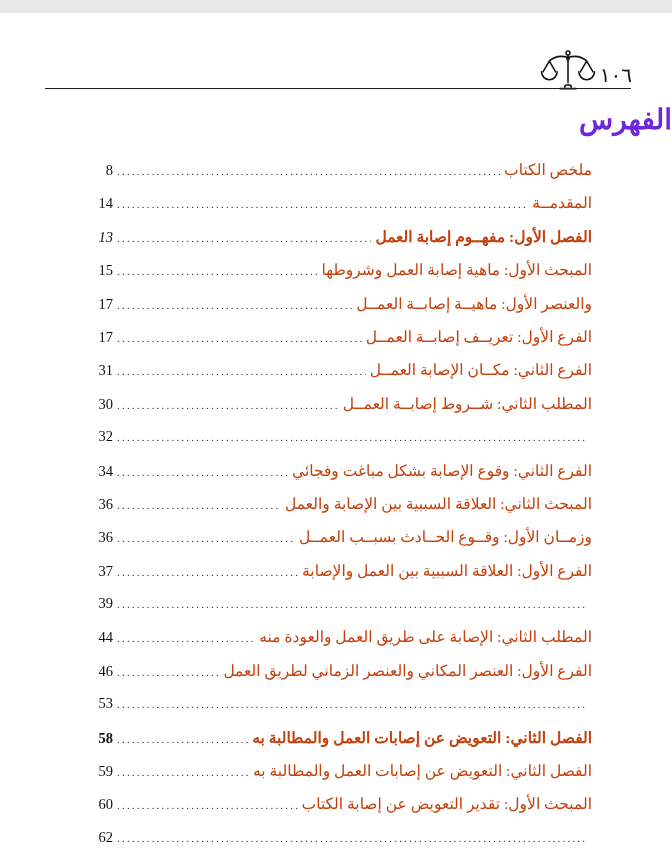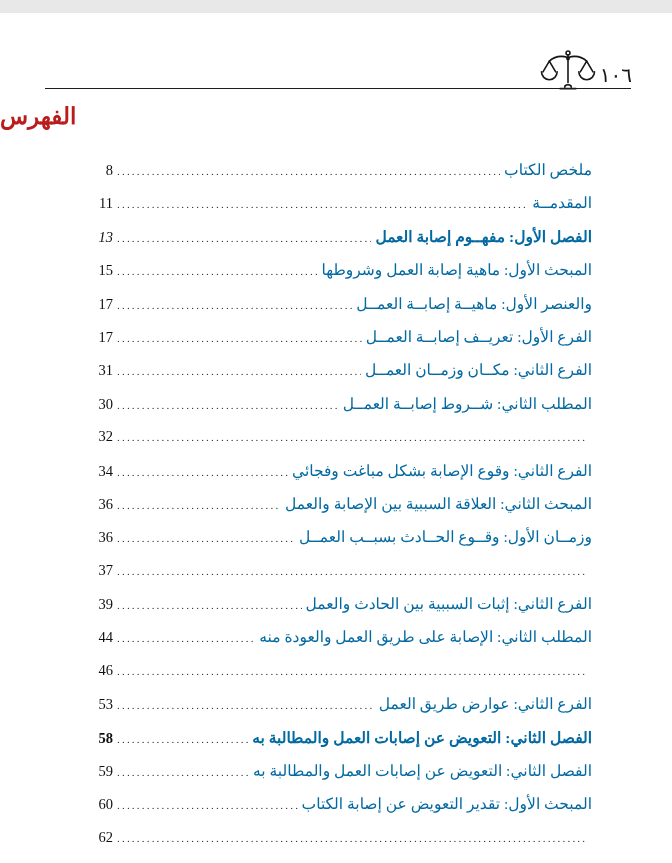--- a/index.html
+++ b/index.html
@@ -27,8 +27,8 @@
   
   .toc-title-h{
     position:absolute;top:90px;left:0;width:100%;
-    text-align:left;margin:0;
-    font-size:23px;font-weight:700;color:#b91c1c;
+    text-align:right;margin:0;
+    font-size:28px;font-weight:700;color:#6d28d9;
   }
   
   .toc-list{

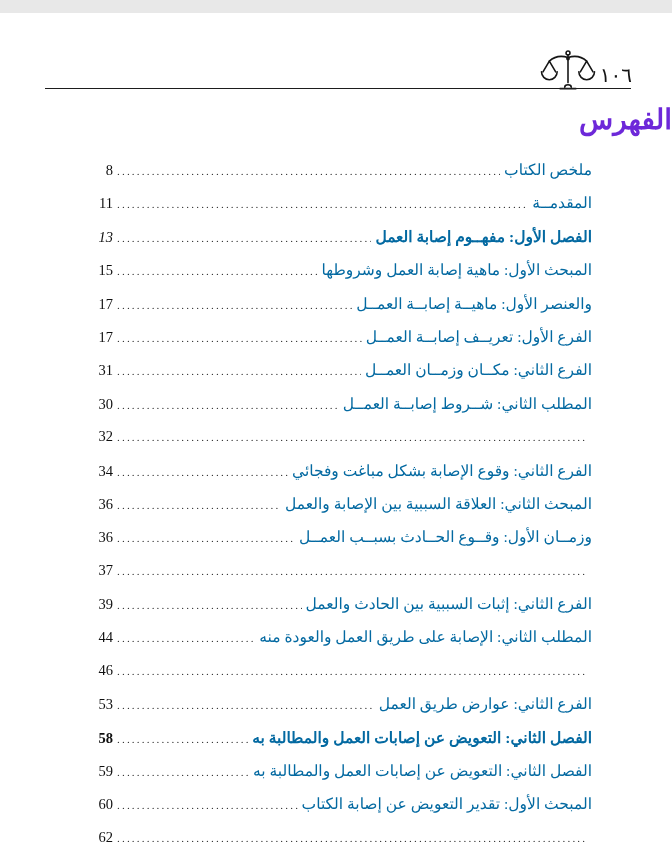--- a/index.html
+++ b/index.html
@@ -39,7 +39,7 @@
     height:33.4px;line-height:33.4px;white-space:nowrap;
   }
   .toc-entry-title{
-    flex:0 0 auto;font-size:15.5px;color:#0369a1;
+    flex:0 0 auto;font-size:15.5px;color:#c2410c;
   }
   .toc-row.bold .toc-entry-title{font-weight:700;text-align:right;}
   .toc-leader{

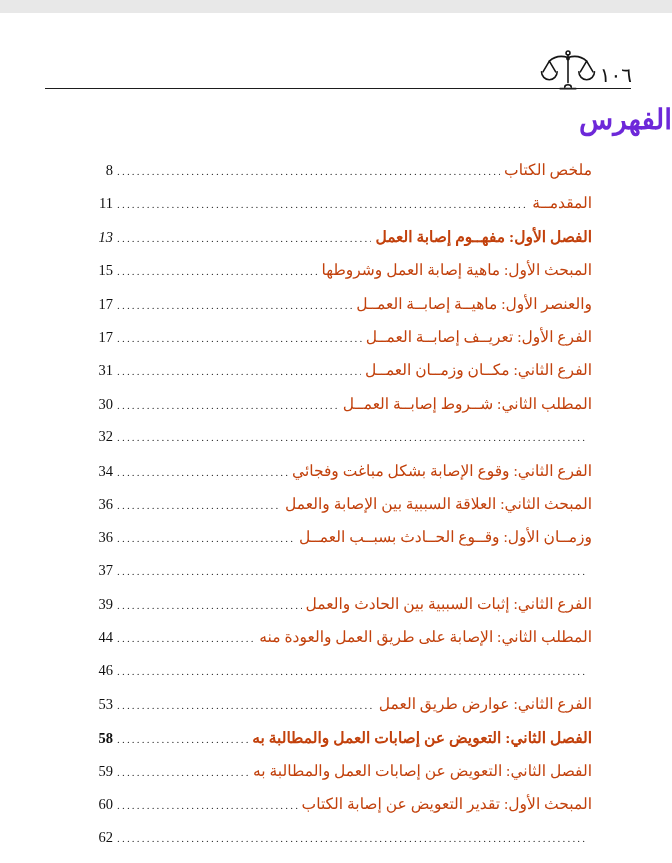--- a/index.html
+++ b/index.html
@@ -90,7 +90,7 @@
       <div class="toc-row">
         <span class="toc-entry-title">المقدمــة</span>
         <span class="toc-leader">............................................................................................................................................................................................................................</span>
-        <span class="toc-page">11</span>
+        <span class="toc-page">14</span>
       </div>
       <div class="toc-row bold">
         <span class="toc-entry-title">الفصل الأول: مفهــوم إصابة العمل</span>

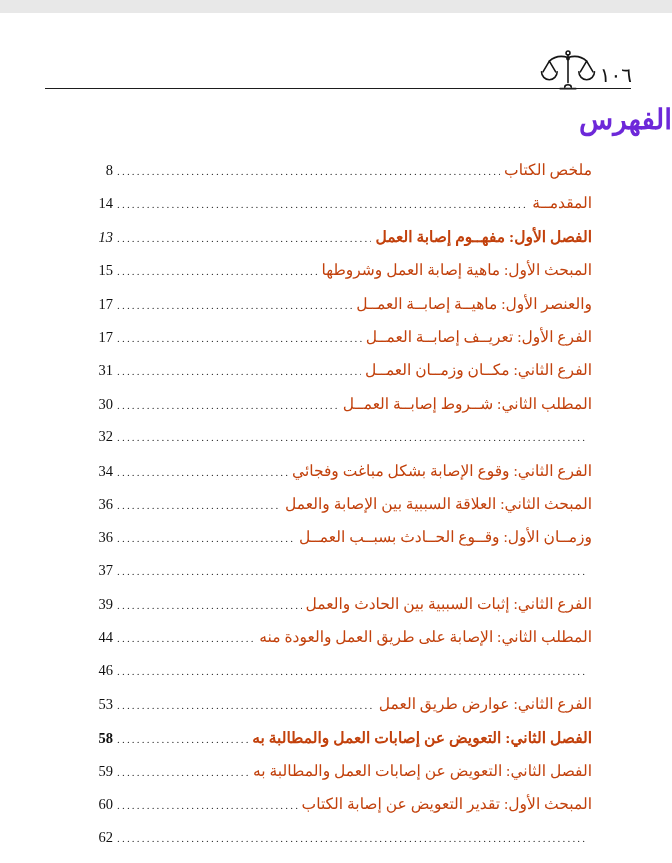--- a/index.html
+++ b/index.html
@@ -113,7 +113,7 @@
         <span class="toc-page">17</span>
       </div>
       <div class="toc-row">
-        <span class="toc-entry-title">الفرع الثاني: مكــان وزمــان العمــل</span>
+        <span class="toc-entry-title">الفرع الثاني: مكــان الإصابة العمــل</span>
         <span class="toc-leader">............................................................................................................................................................................................................................</span>
         <span class="toc-page">31</span>
       </div>

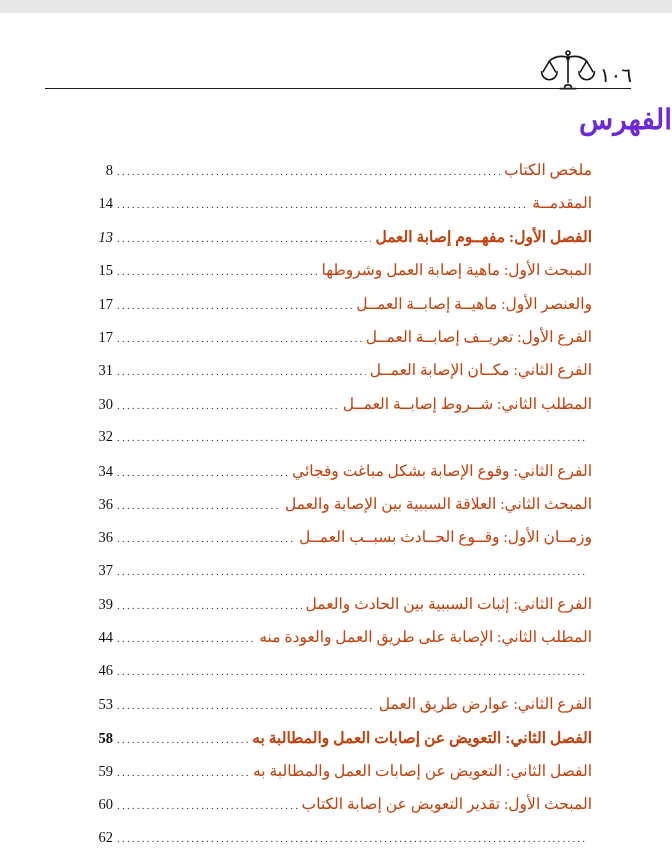--- a/index.html
+++ b/index.html
@@ -142,6 +142,7 @@
         <span class="toc-page">36</span>
       </div>
       <div class="toc-row">
+        <span class="toc-entry-title">الفرع الأول: العلاقة السببية بين العمل والإصابة</span>
         <span class="toc-leader">............................................................................................................................................................................................................................</span>
         <span class="toc-page">37</span>
       </div>

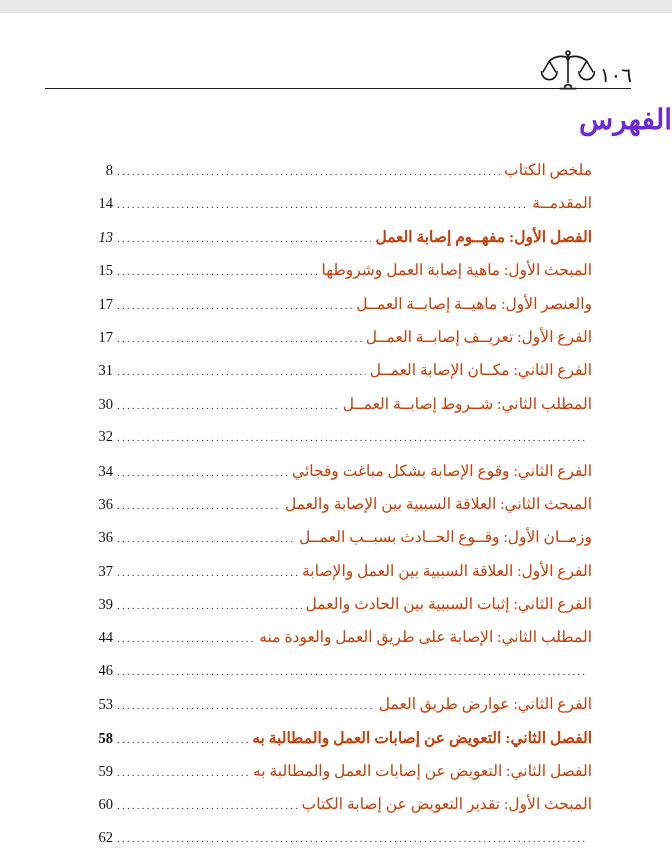--- a/index.html
+++ b/index.html
@@ -147,7 +147,6 @@
         <span class="toc-page">37</span>
       </div>
       <div class="toc-row">
-        <span class="toc-entry-title">الفرع الثاني: إثبات السببية بين الحادث والعمل</span>
         <span class="toc-leader">............................................................................................................................................................................................................................</span>
         <span class="toc-page">39</span>
       </div>

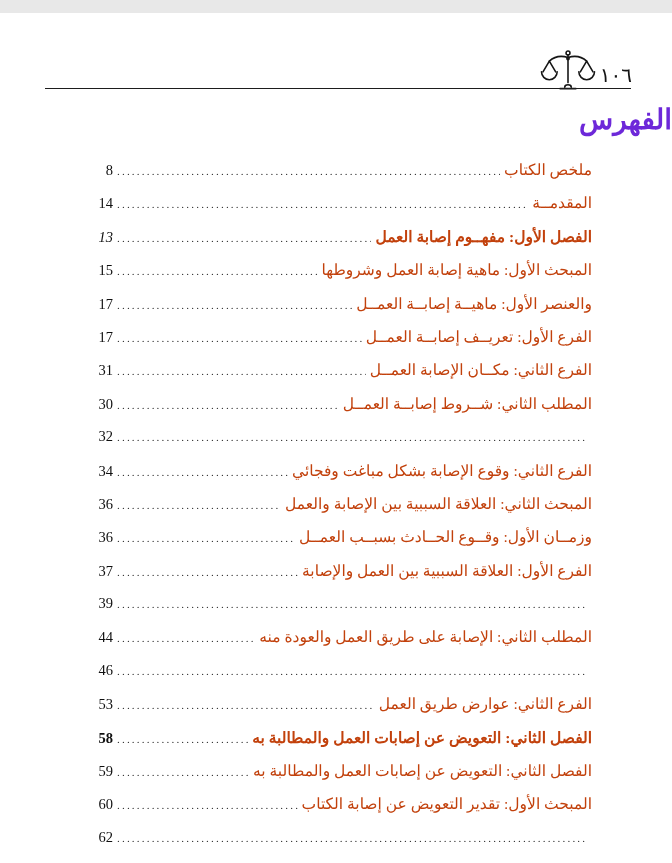--- a/index.html
+++ b/index.html
@@ -156,6 +156,7 @@
         <span class="toc-page">44</span>
       </div>
       <div class="toc-row">
+        <span class="toc-entry-title">الفرع الأول: العنصر المكاني والعنصر الزماني لطريق العمل</span>
         <span class="toc-leader">............................................................................................................................................................................................................................</span>
         <span class="toc-page">46</span>
       </div>

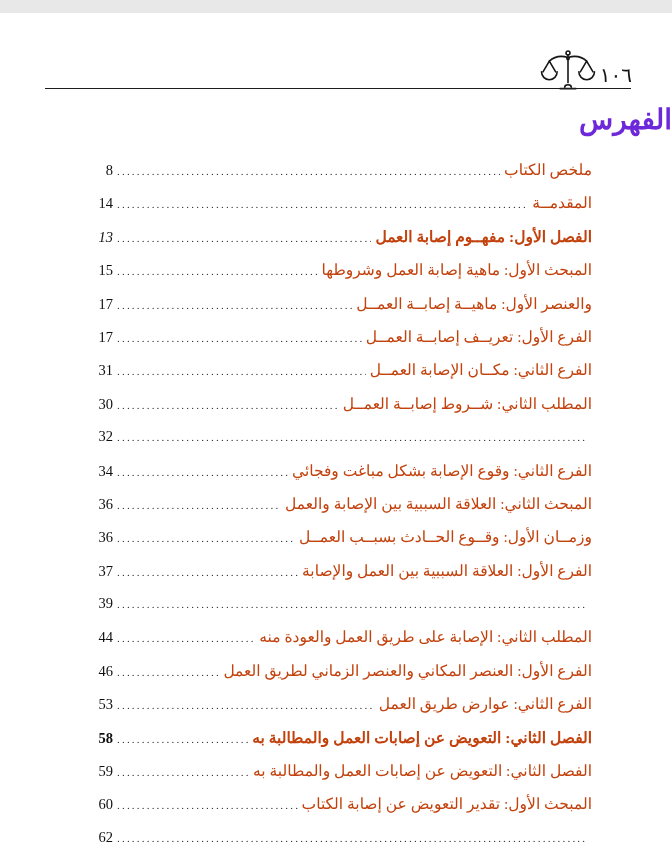--- a/index.html
+++ b/index.html
@@ -161,7 +161,6 @@
         <span class="toc-page">46</span>
       </div>
       <div class="toc-row">
-        <span class="toc-entry-title">الفرع الثاني: عوارض طريق العمل</span>
         <span class="toc-leader">............................................................................................................................................................................................................................</span>
         <span class="toc-page">53</span>
       </div>

